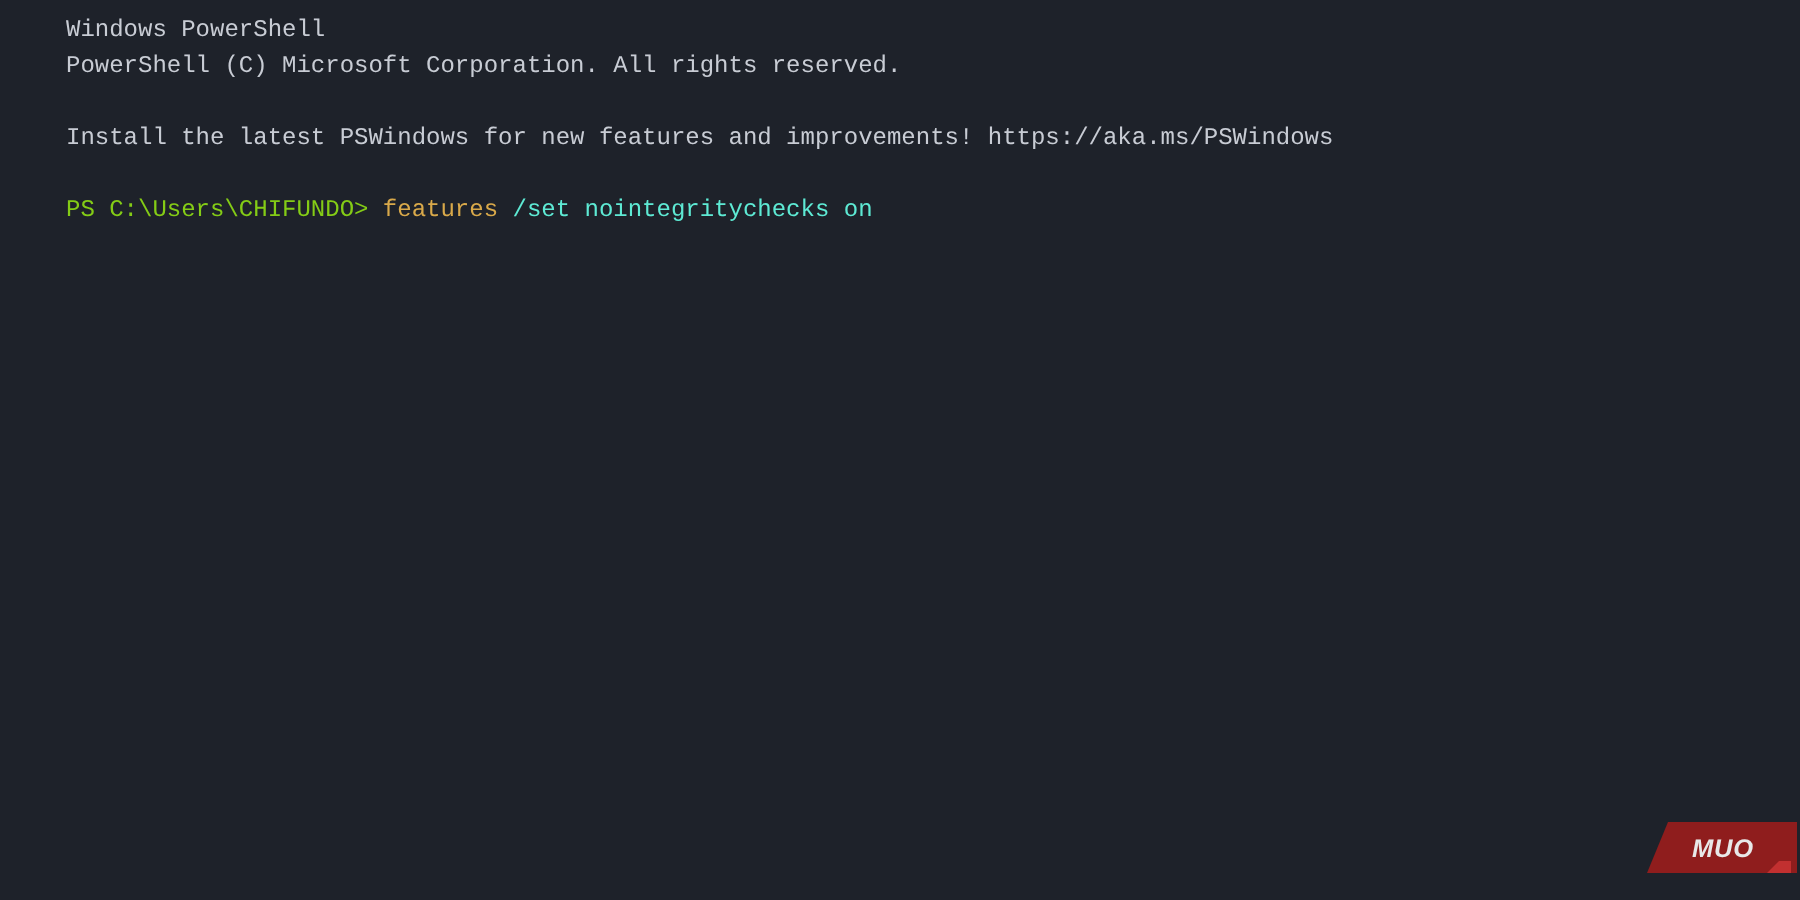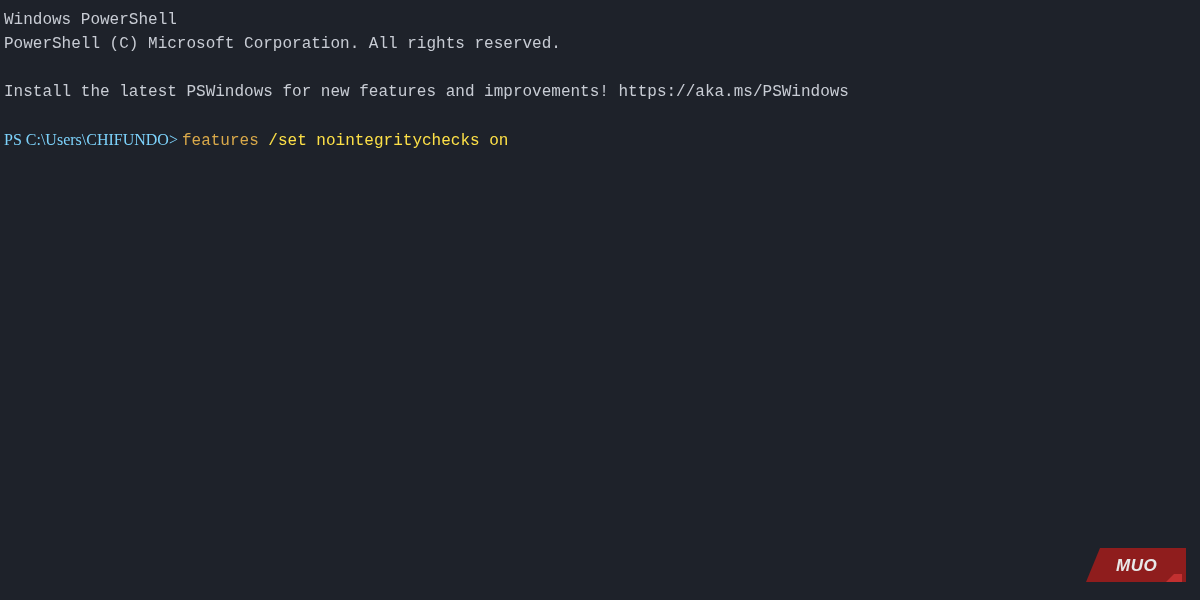--- a/index.html
+++ b/index.html
@@ -21,6 +21,7 @@
     }
     .terminal-line {
       white-space: pre;
+      margin-left: 40px;
     }
     .blank-line {
       height: 1.5em;

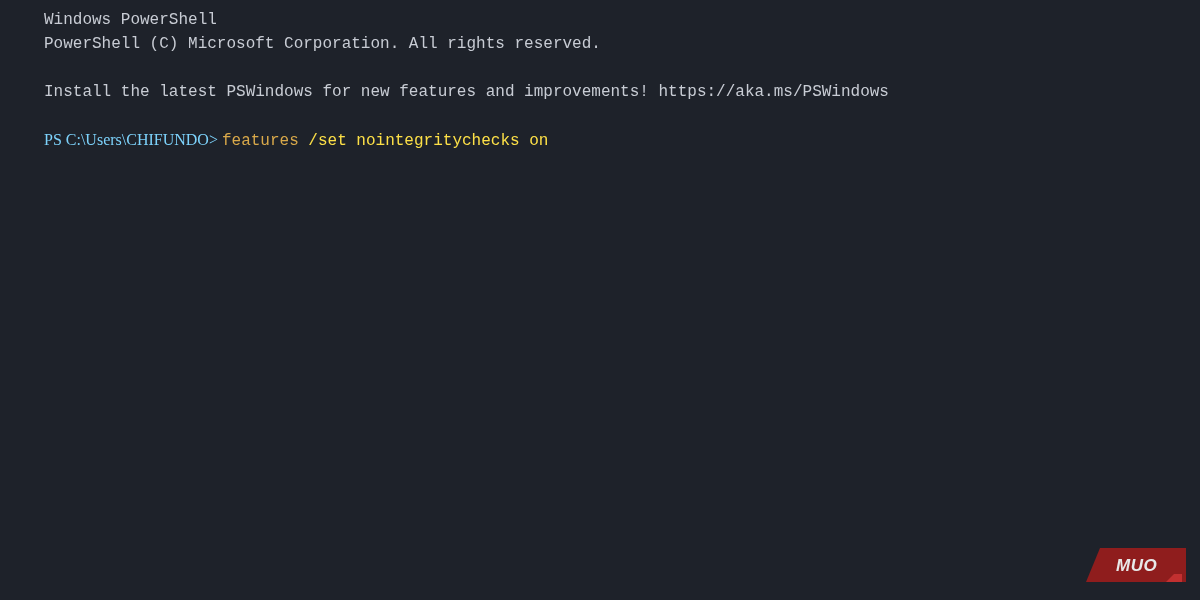--- a/index.html
+++ b/index.html
@@ -27,8 +27,7 @@
       height: 1.5em;
     }
     .prompt {
-      color: #7dd3fc;
-      font-family: Liberation Serif, serif;
+      color: #84cc16;
     }
     .command-highlight {
       color: #d9a94a;

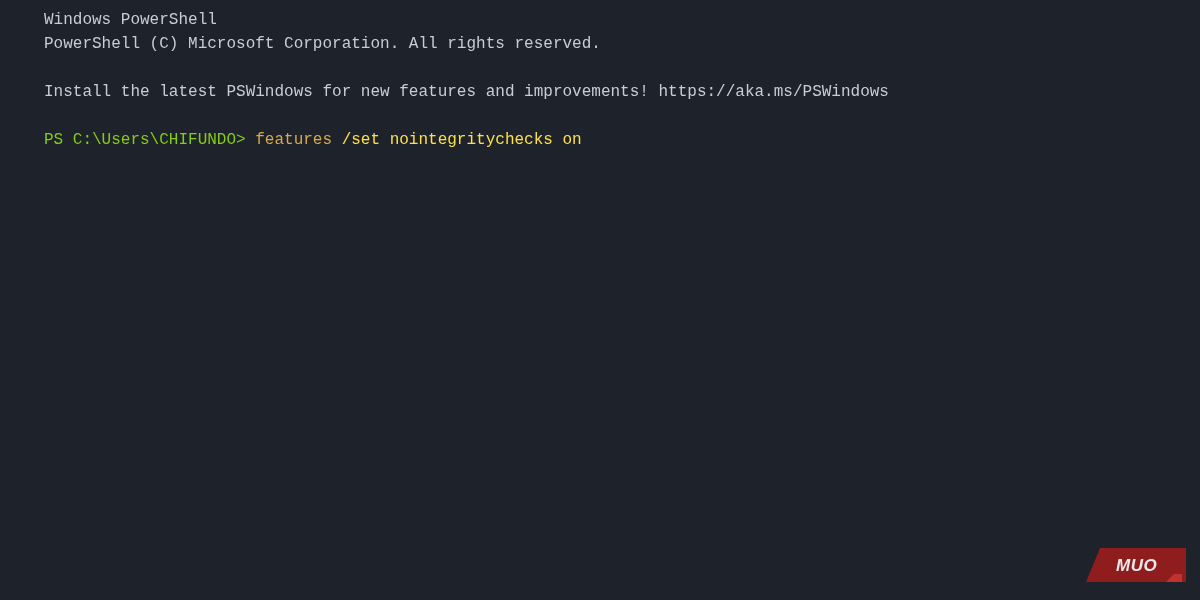--- a/index.html
+++ b/index.html
@@ -33,7 +33,7 @@
       color: #d9a94a;
     }
     .command-args {
-      color: #fde047;
+      color: #5eead4;
     }
     .watermark {
       position: absolute;

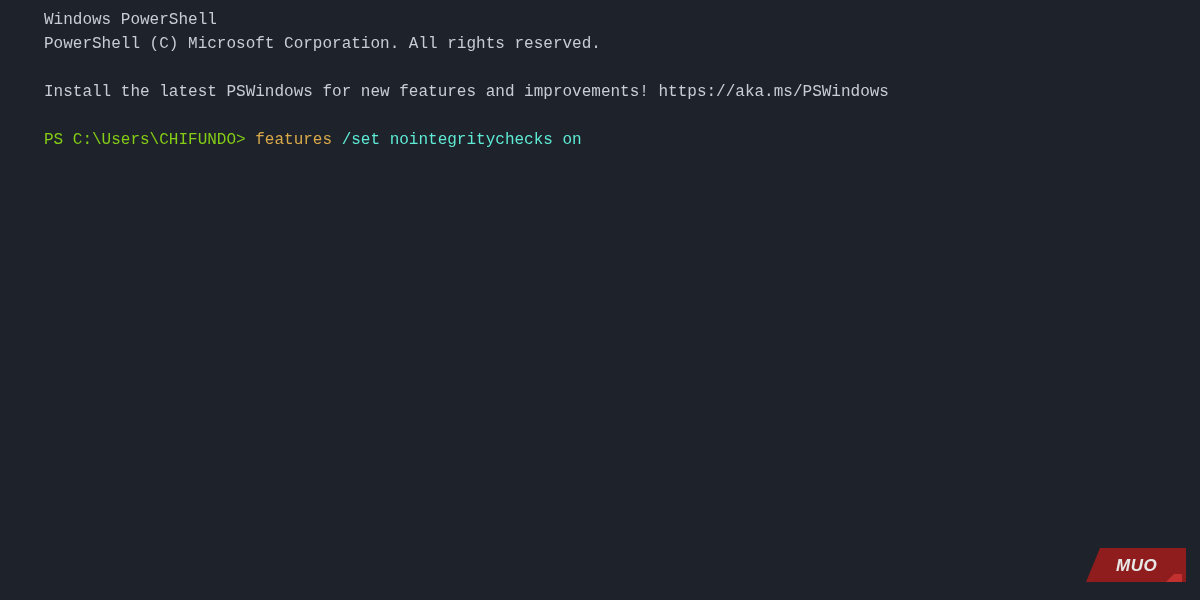--- a/index.html
+++ b/index.html
@@ -38,7 +38,7 @@
     .watermark {
       position: absolute;
       bottom: 14px;
-      right: 14px;
+      right: 2px;
       width: 100px;
       height: 42px;
     }

